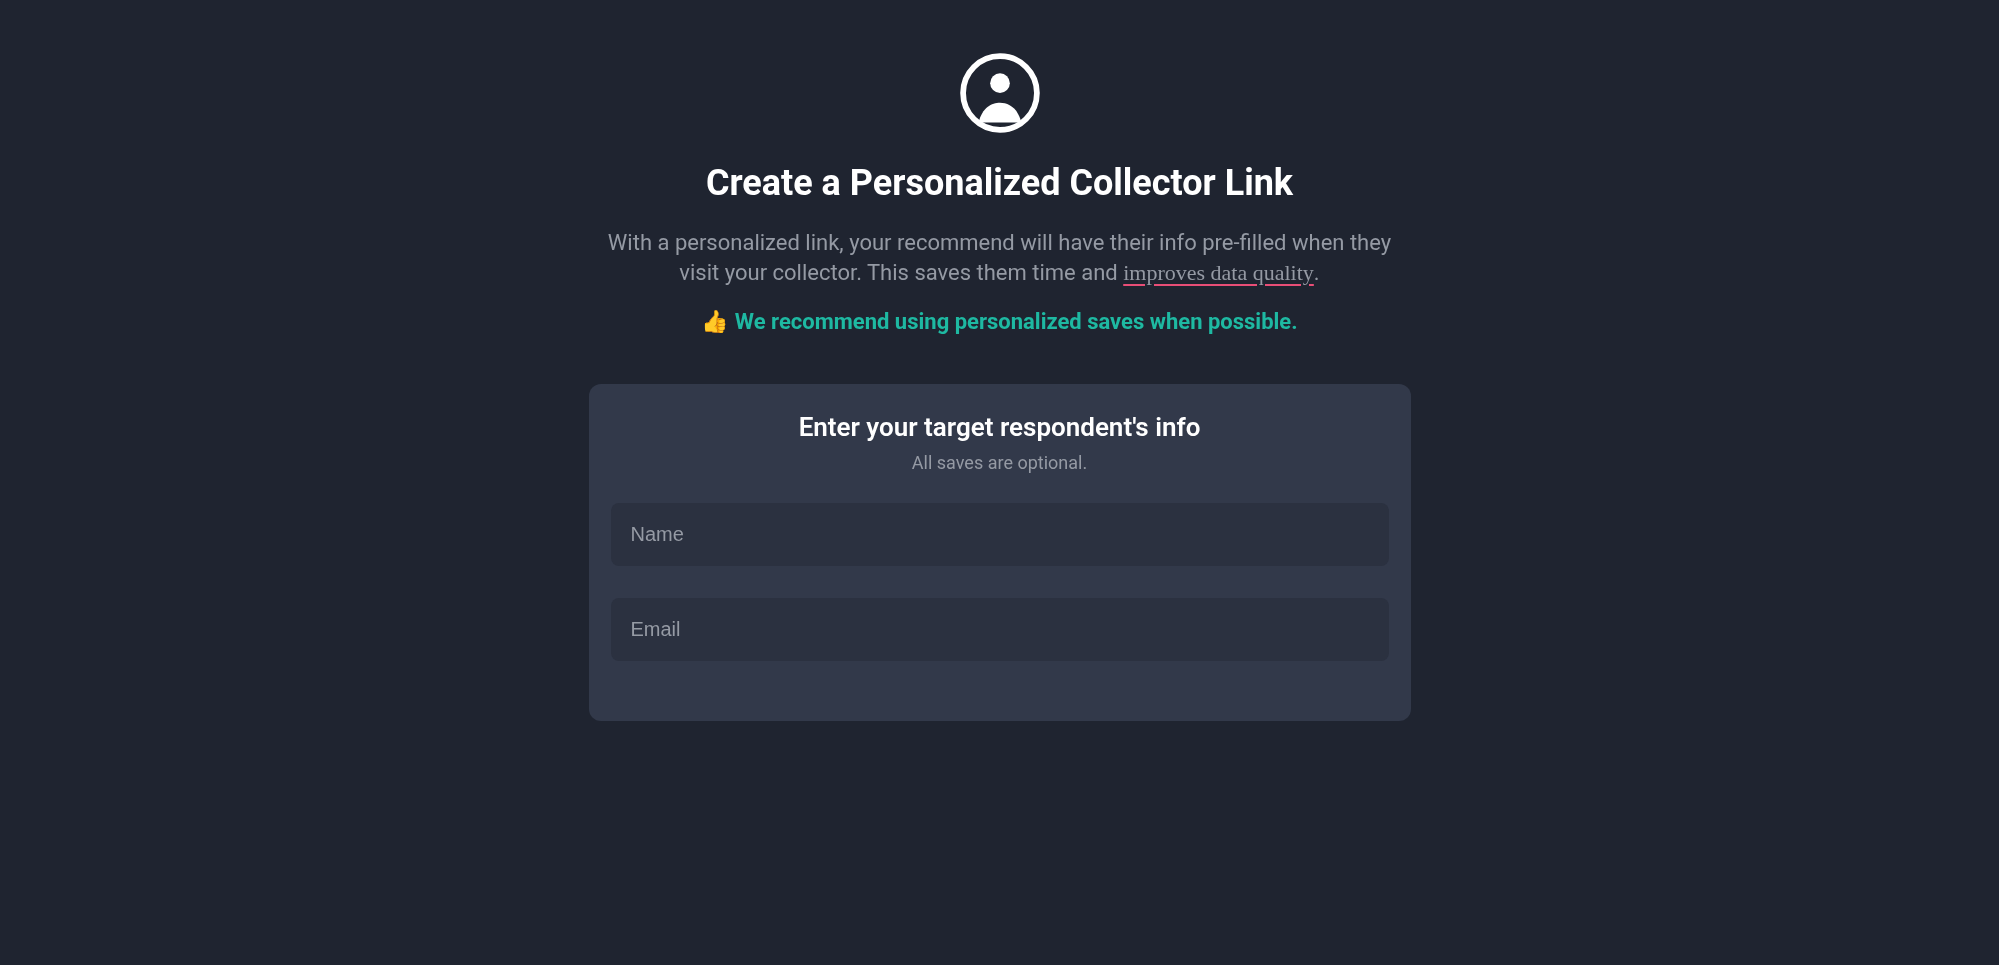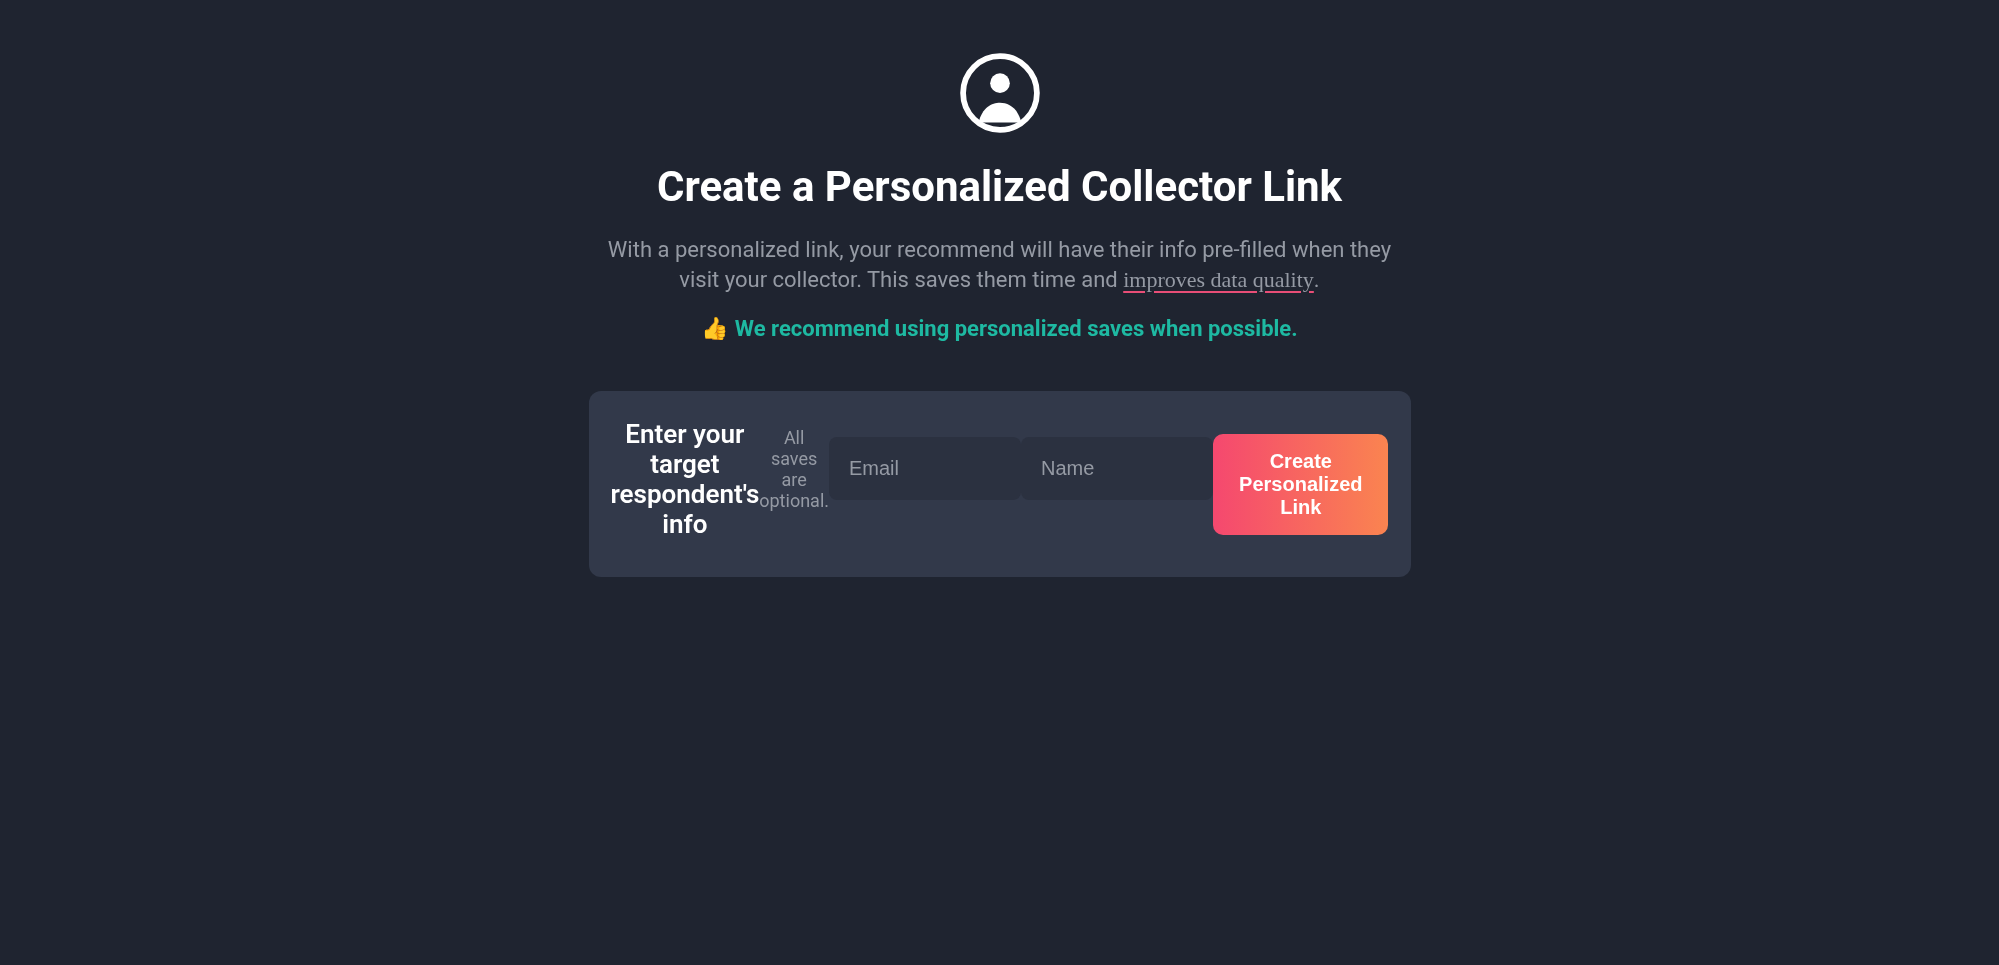--- a/index.html
+++ b/index.html
@@ -30,7 +30,7 @@
     margin-bottom: 28px;
   }
   .title {
-    font-size: 42px;
+    font-size: 36px;
     font-weight: 700;
     color: #ffffff;
     text-align: left;

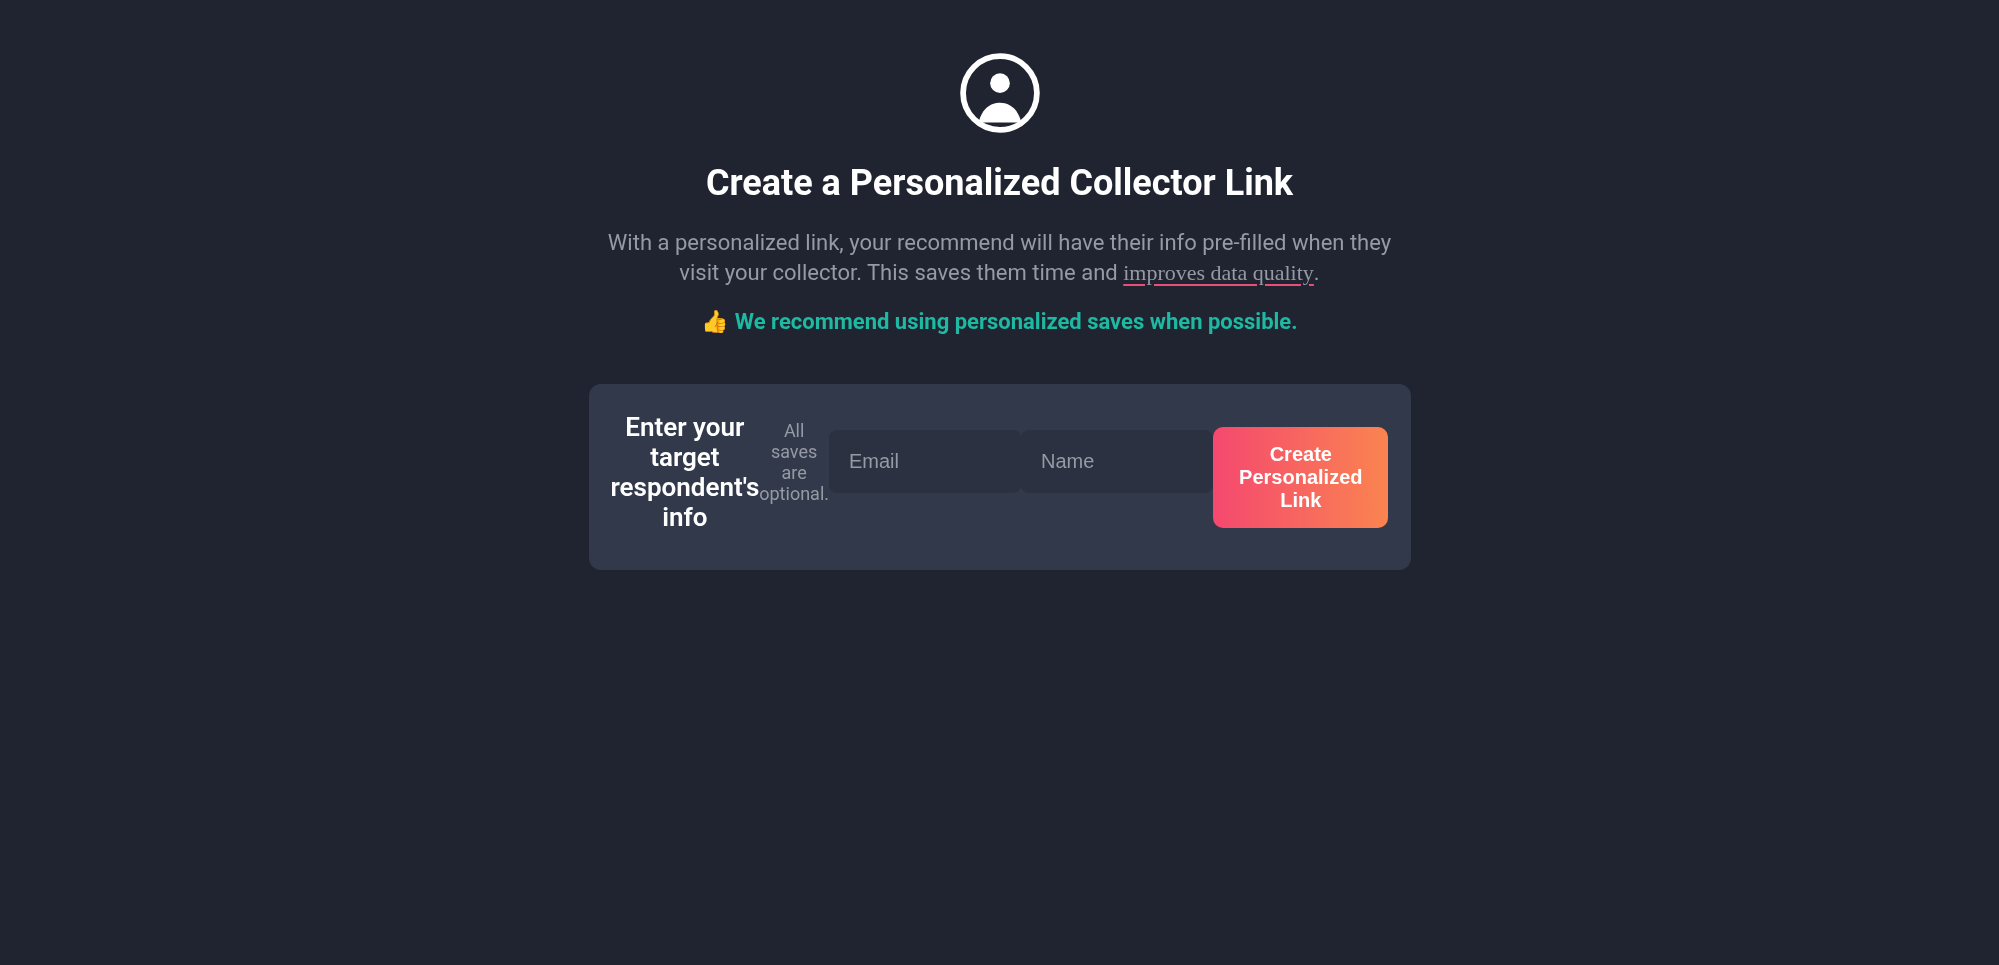--- a/index.html
+++ b/index.html
@@ -68,7 +68,7 @@
     max-width: 822px;
     padding: 28px 22px 28px 22px;
     display: flex;
-    flex-direction: row;
+    flex-direction: column;
     align-items: center;
   }
   .form-title {

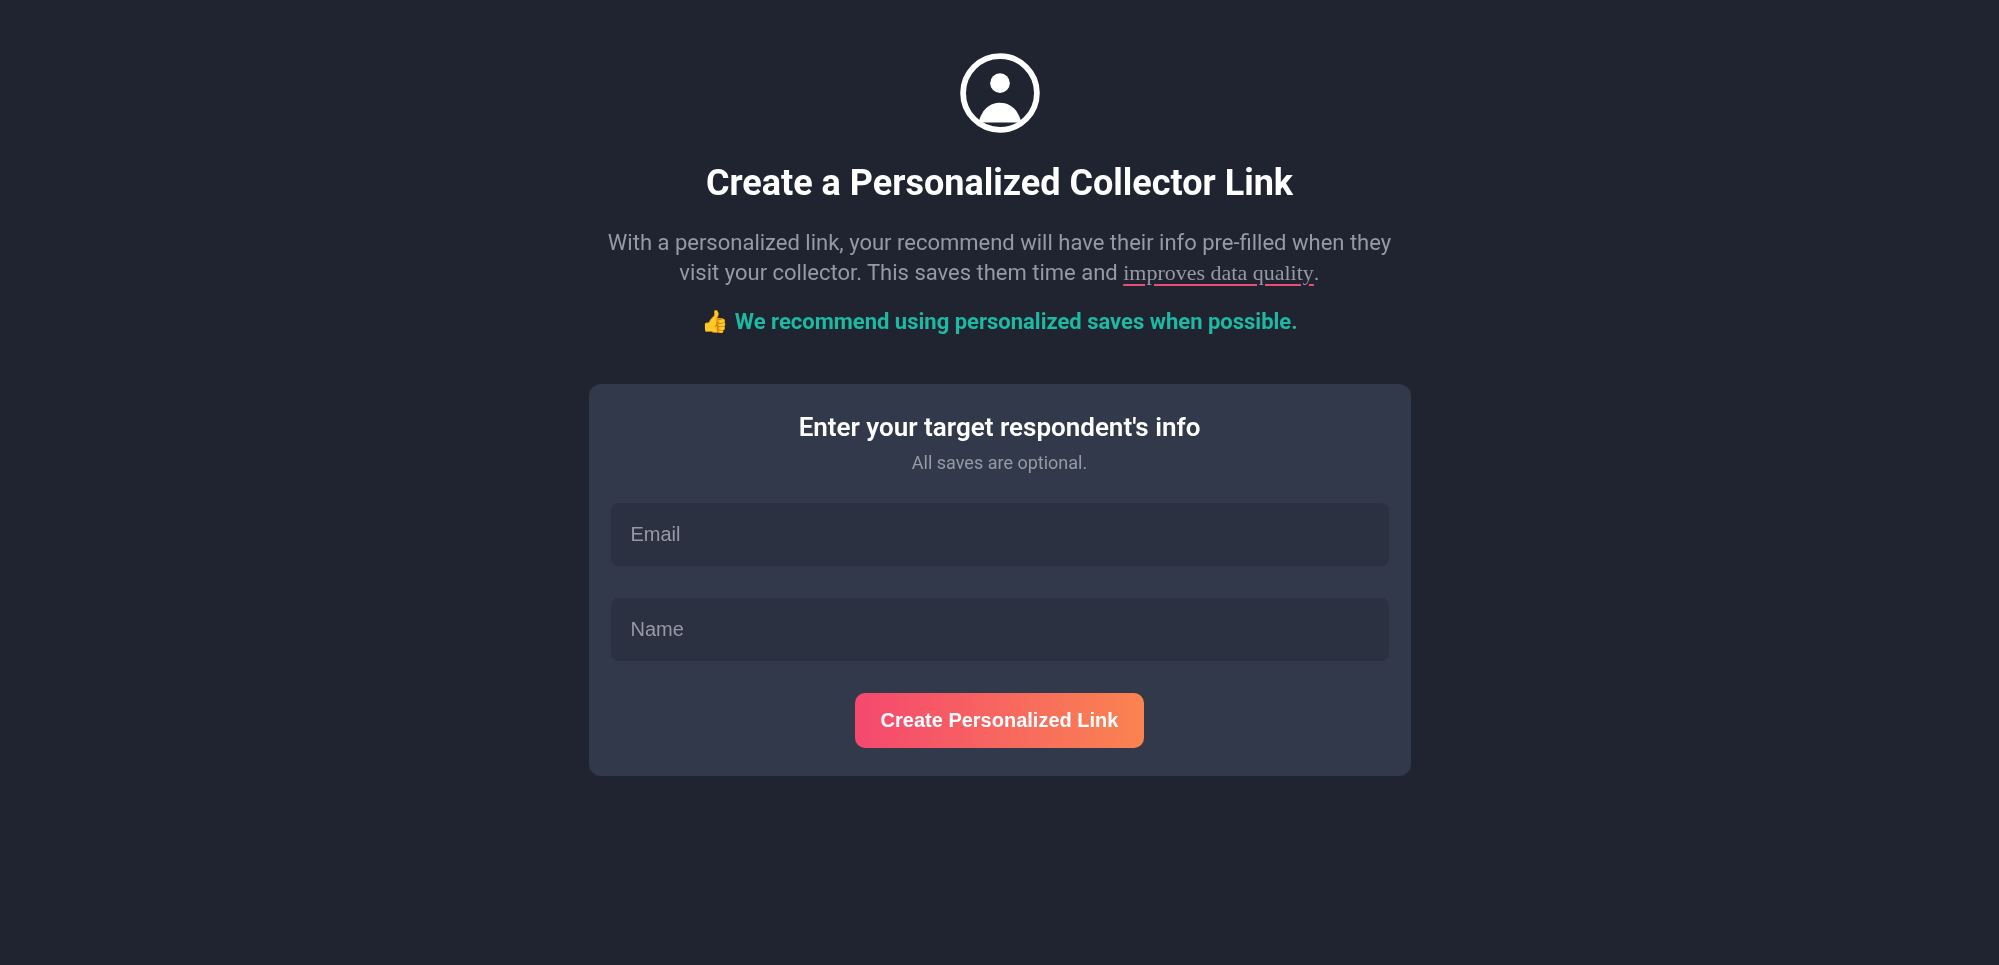--- a/index.html
+++ b/index.html
@@ -136,9 +136,9 @@
     <h2 class="form-title">Enter your target respondent's info</h2>
     <p class="form-subtitle">All saves are optional.</p>
 
+    <input type="text" class="input-field" placeholder="Name" style="">
+
     <input type="text" class="input-field" placeholder="Email" style="">
-
-    <input type="text" class="input-field" placeholder="Name" style="">
 
     <button class="submit-button">Create Personalized Link</button>
   </div>

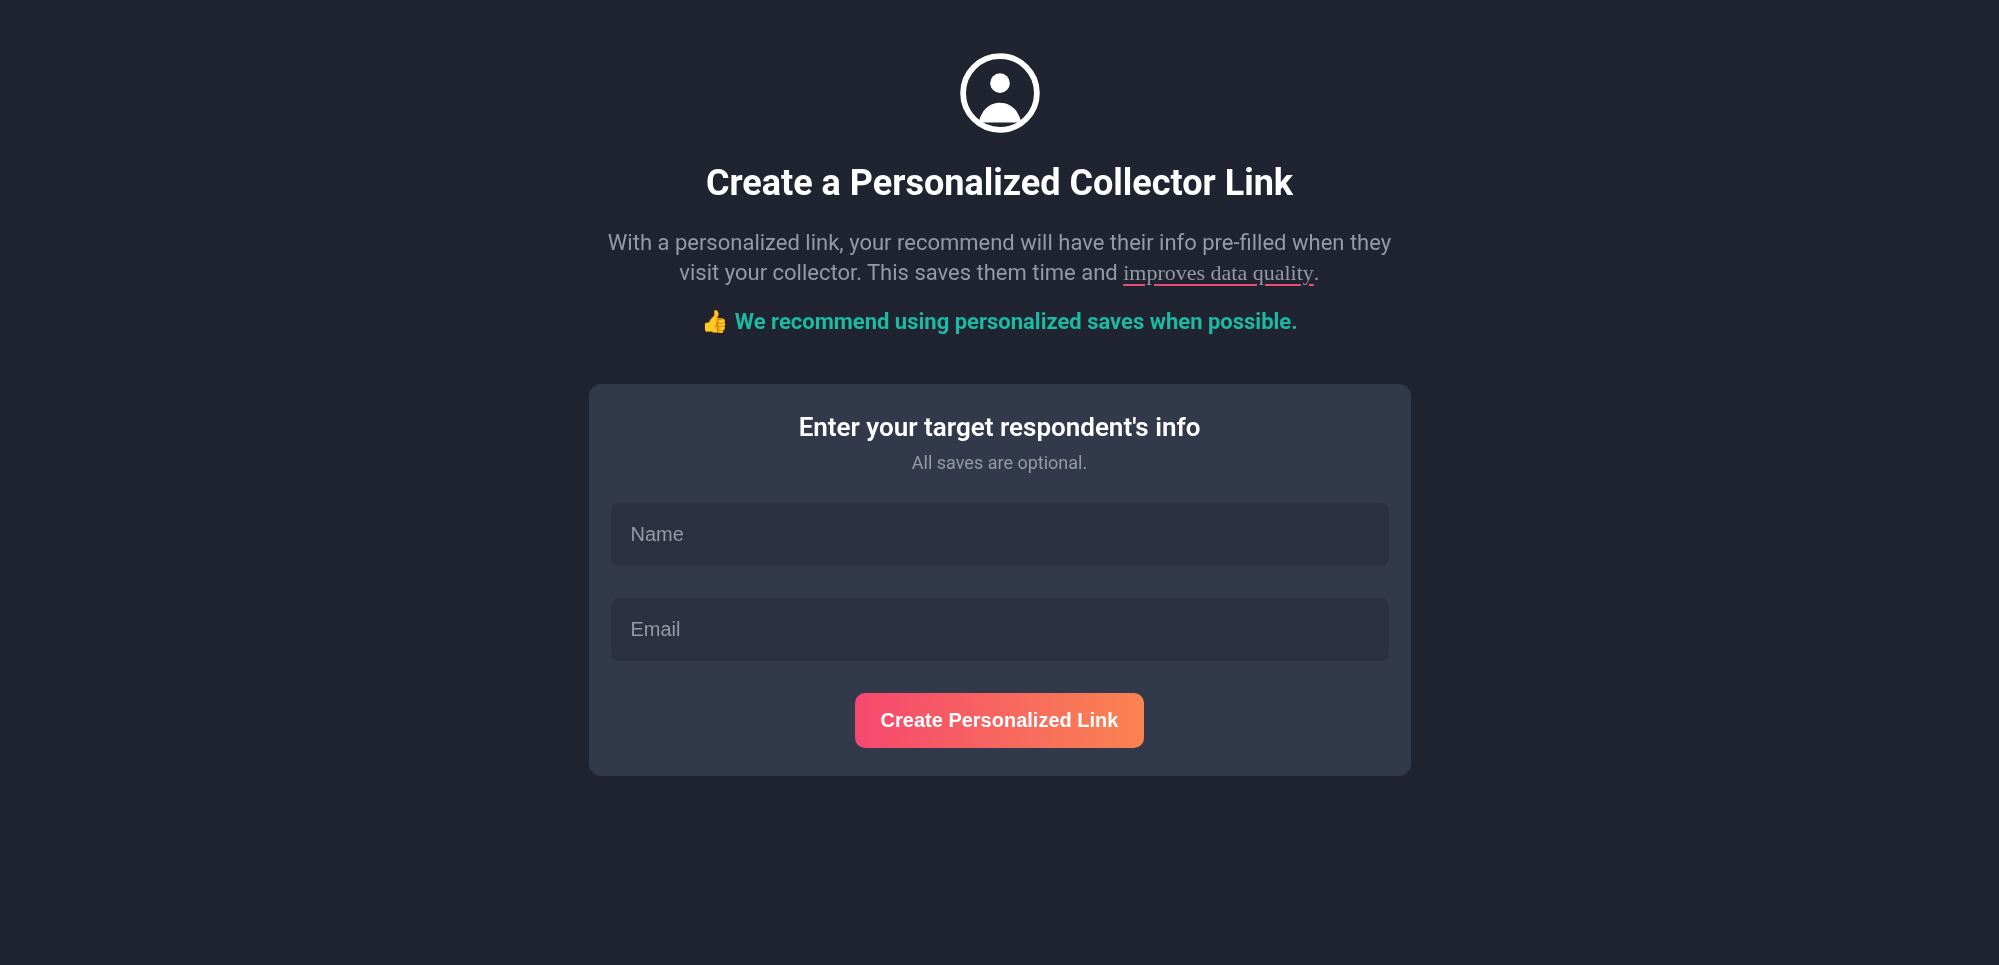--- a/index.html
+++ b/index.html
@@ -140,7 +140,6 @@
 
     <input type="text" class="input-field" placeholder="Email" style="">
 
-    <button class="submit-button">Create Personalized Link</button>
   </div>
 
 </div>

